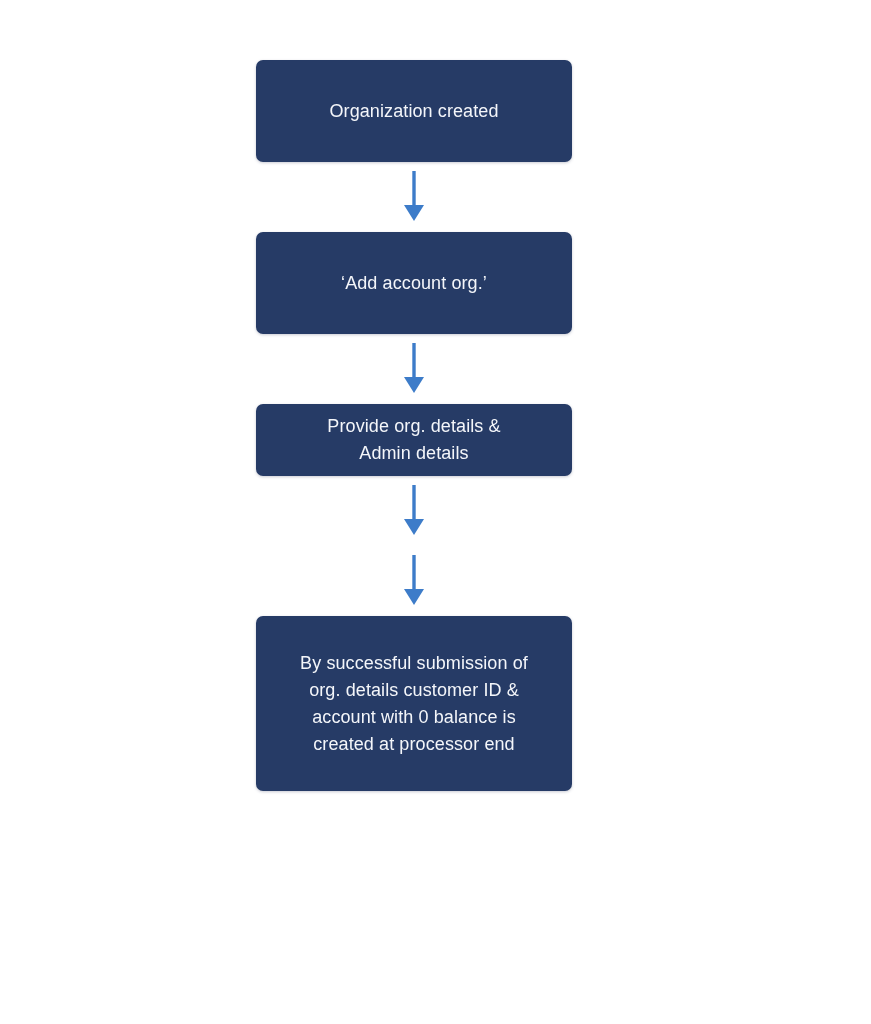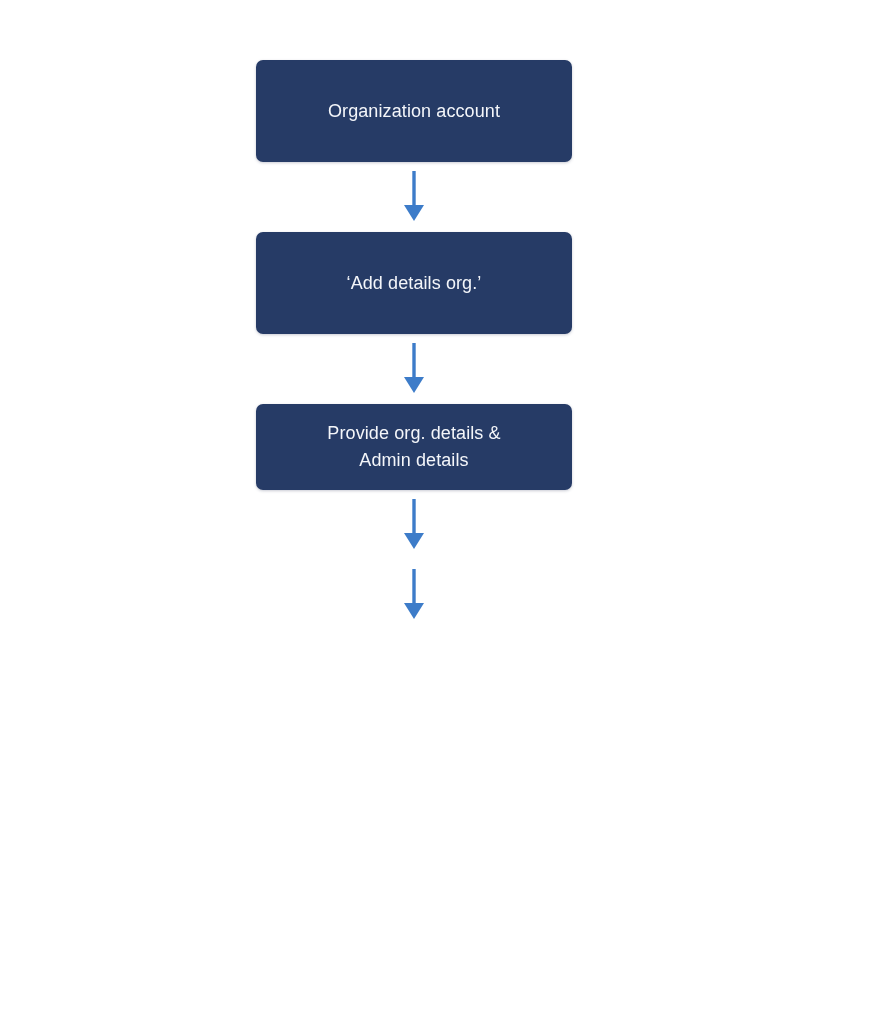--- a/index.html
+++ b/index.html
@@ -76,7 +76,7 @@
   <div class="flow-column">
 
     <div class="node node-h-standard">
-      <span class="node-label">Organization account</span>
+      <span class="node-label">Organization created</span>
     </div>
 
     <div class="connector">

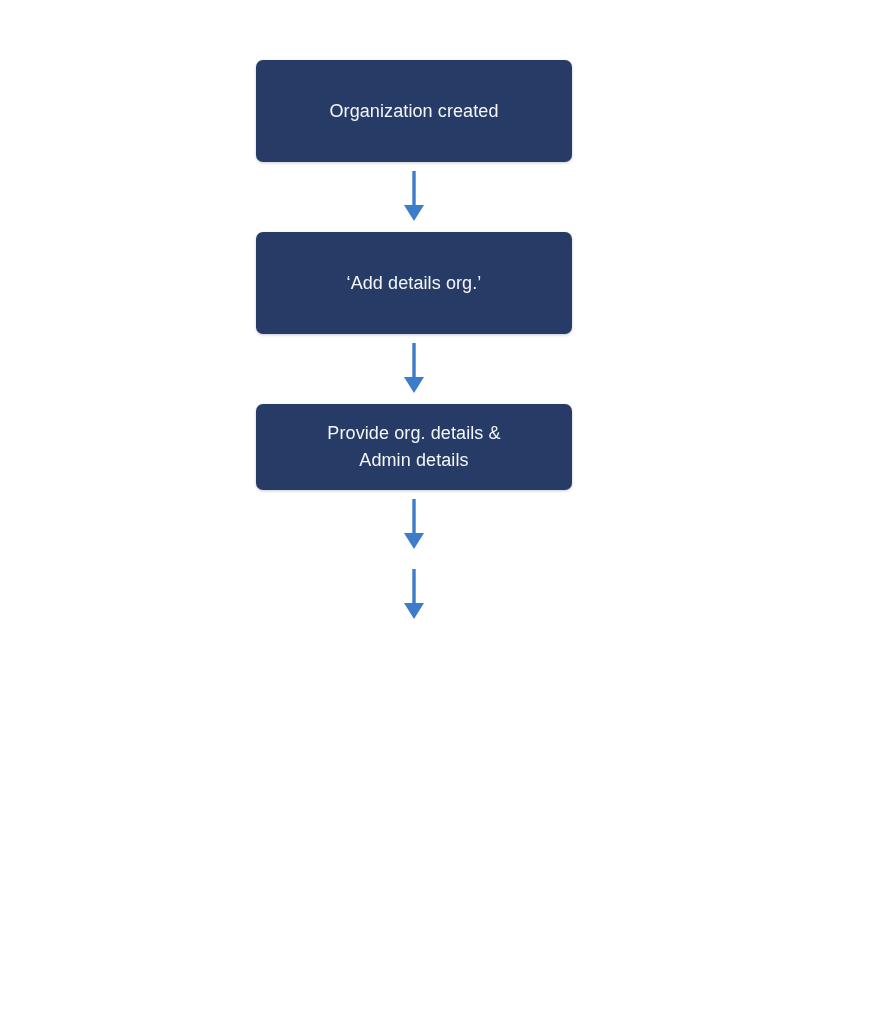--- a/index.html
+++ b/index.html
@@ -87,7 +87,7 @@
     </div>
 
     <div class="node node-h-standard">
-      <span class="node-label">‘Add details org.’</span>
+      <span class="node-label">‘Add account org.’</span>
     </div>
 
     <div class="connector">

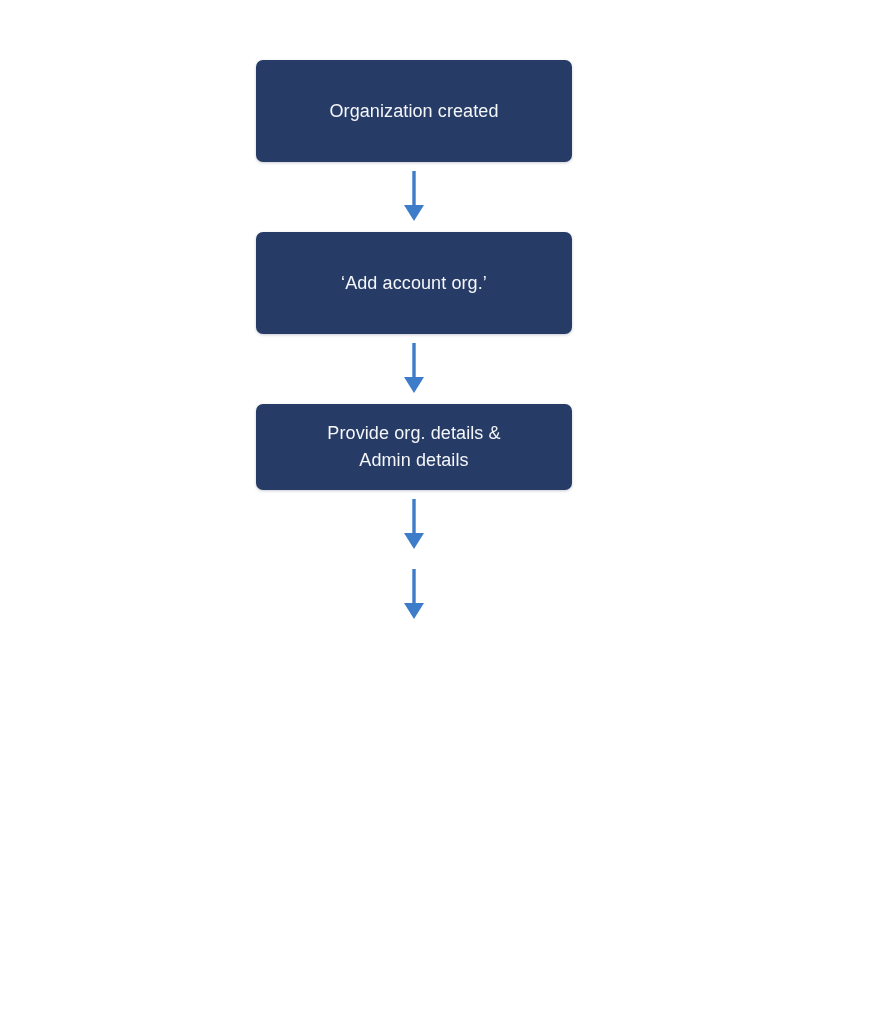--- a/index.html
+++ b/index.html
@@ -55,7 +55,7 @@
   }
 
   .node-h-standard { height: 102px; }
-  .node-h-short    { height: 86px; }
+  .node-h-short    { height: 72px; }
   .node-h-tall     { height: 175px; }
 
   .connector {

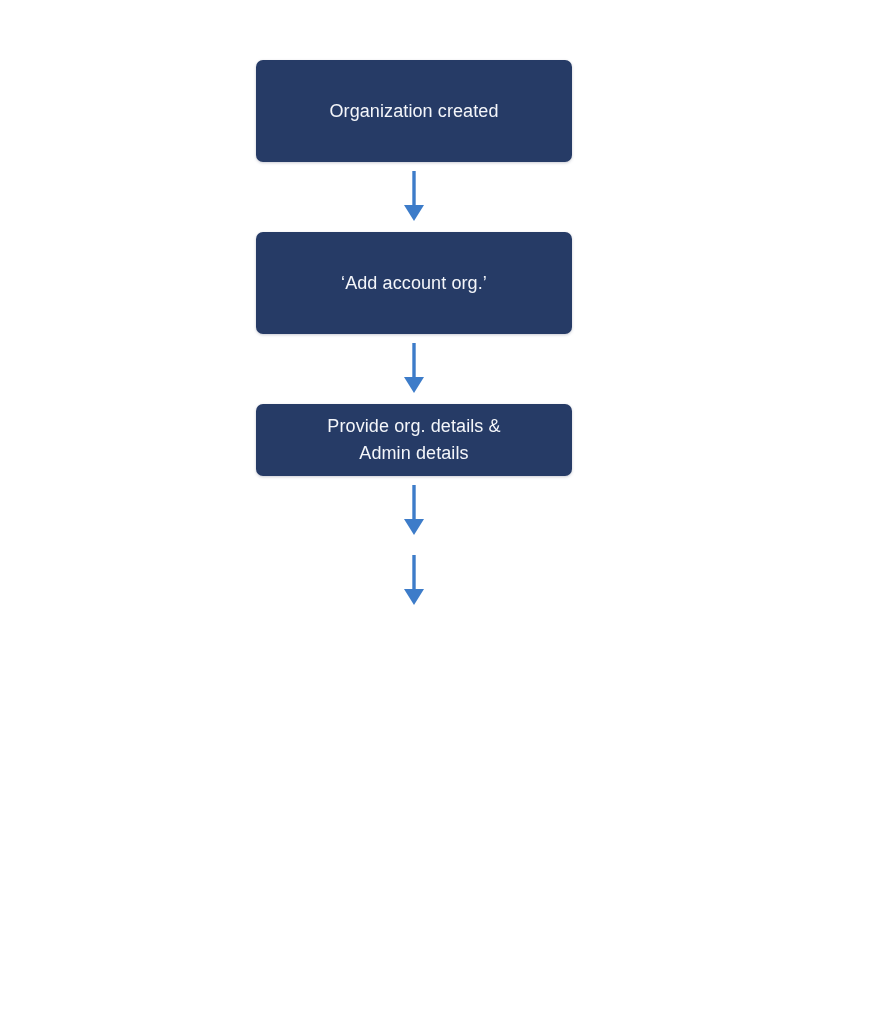--- a/index.html
+++ b/index.html
@@ -117,6 +117,12 @@
       </svg>
     </div>
 
+    <div class="node node-h-tall">
+      <span class="node-label">By successful submission of
+org. details customer ID &amp;
+account with 0 balance is
+created at processor end</span>
+    </div>
 
   </div>
 </div>

